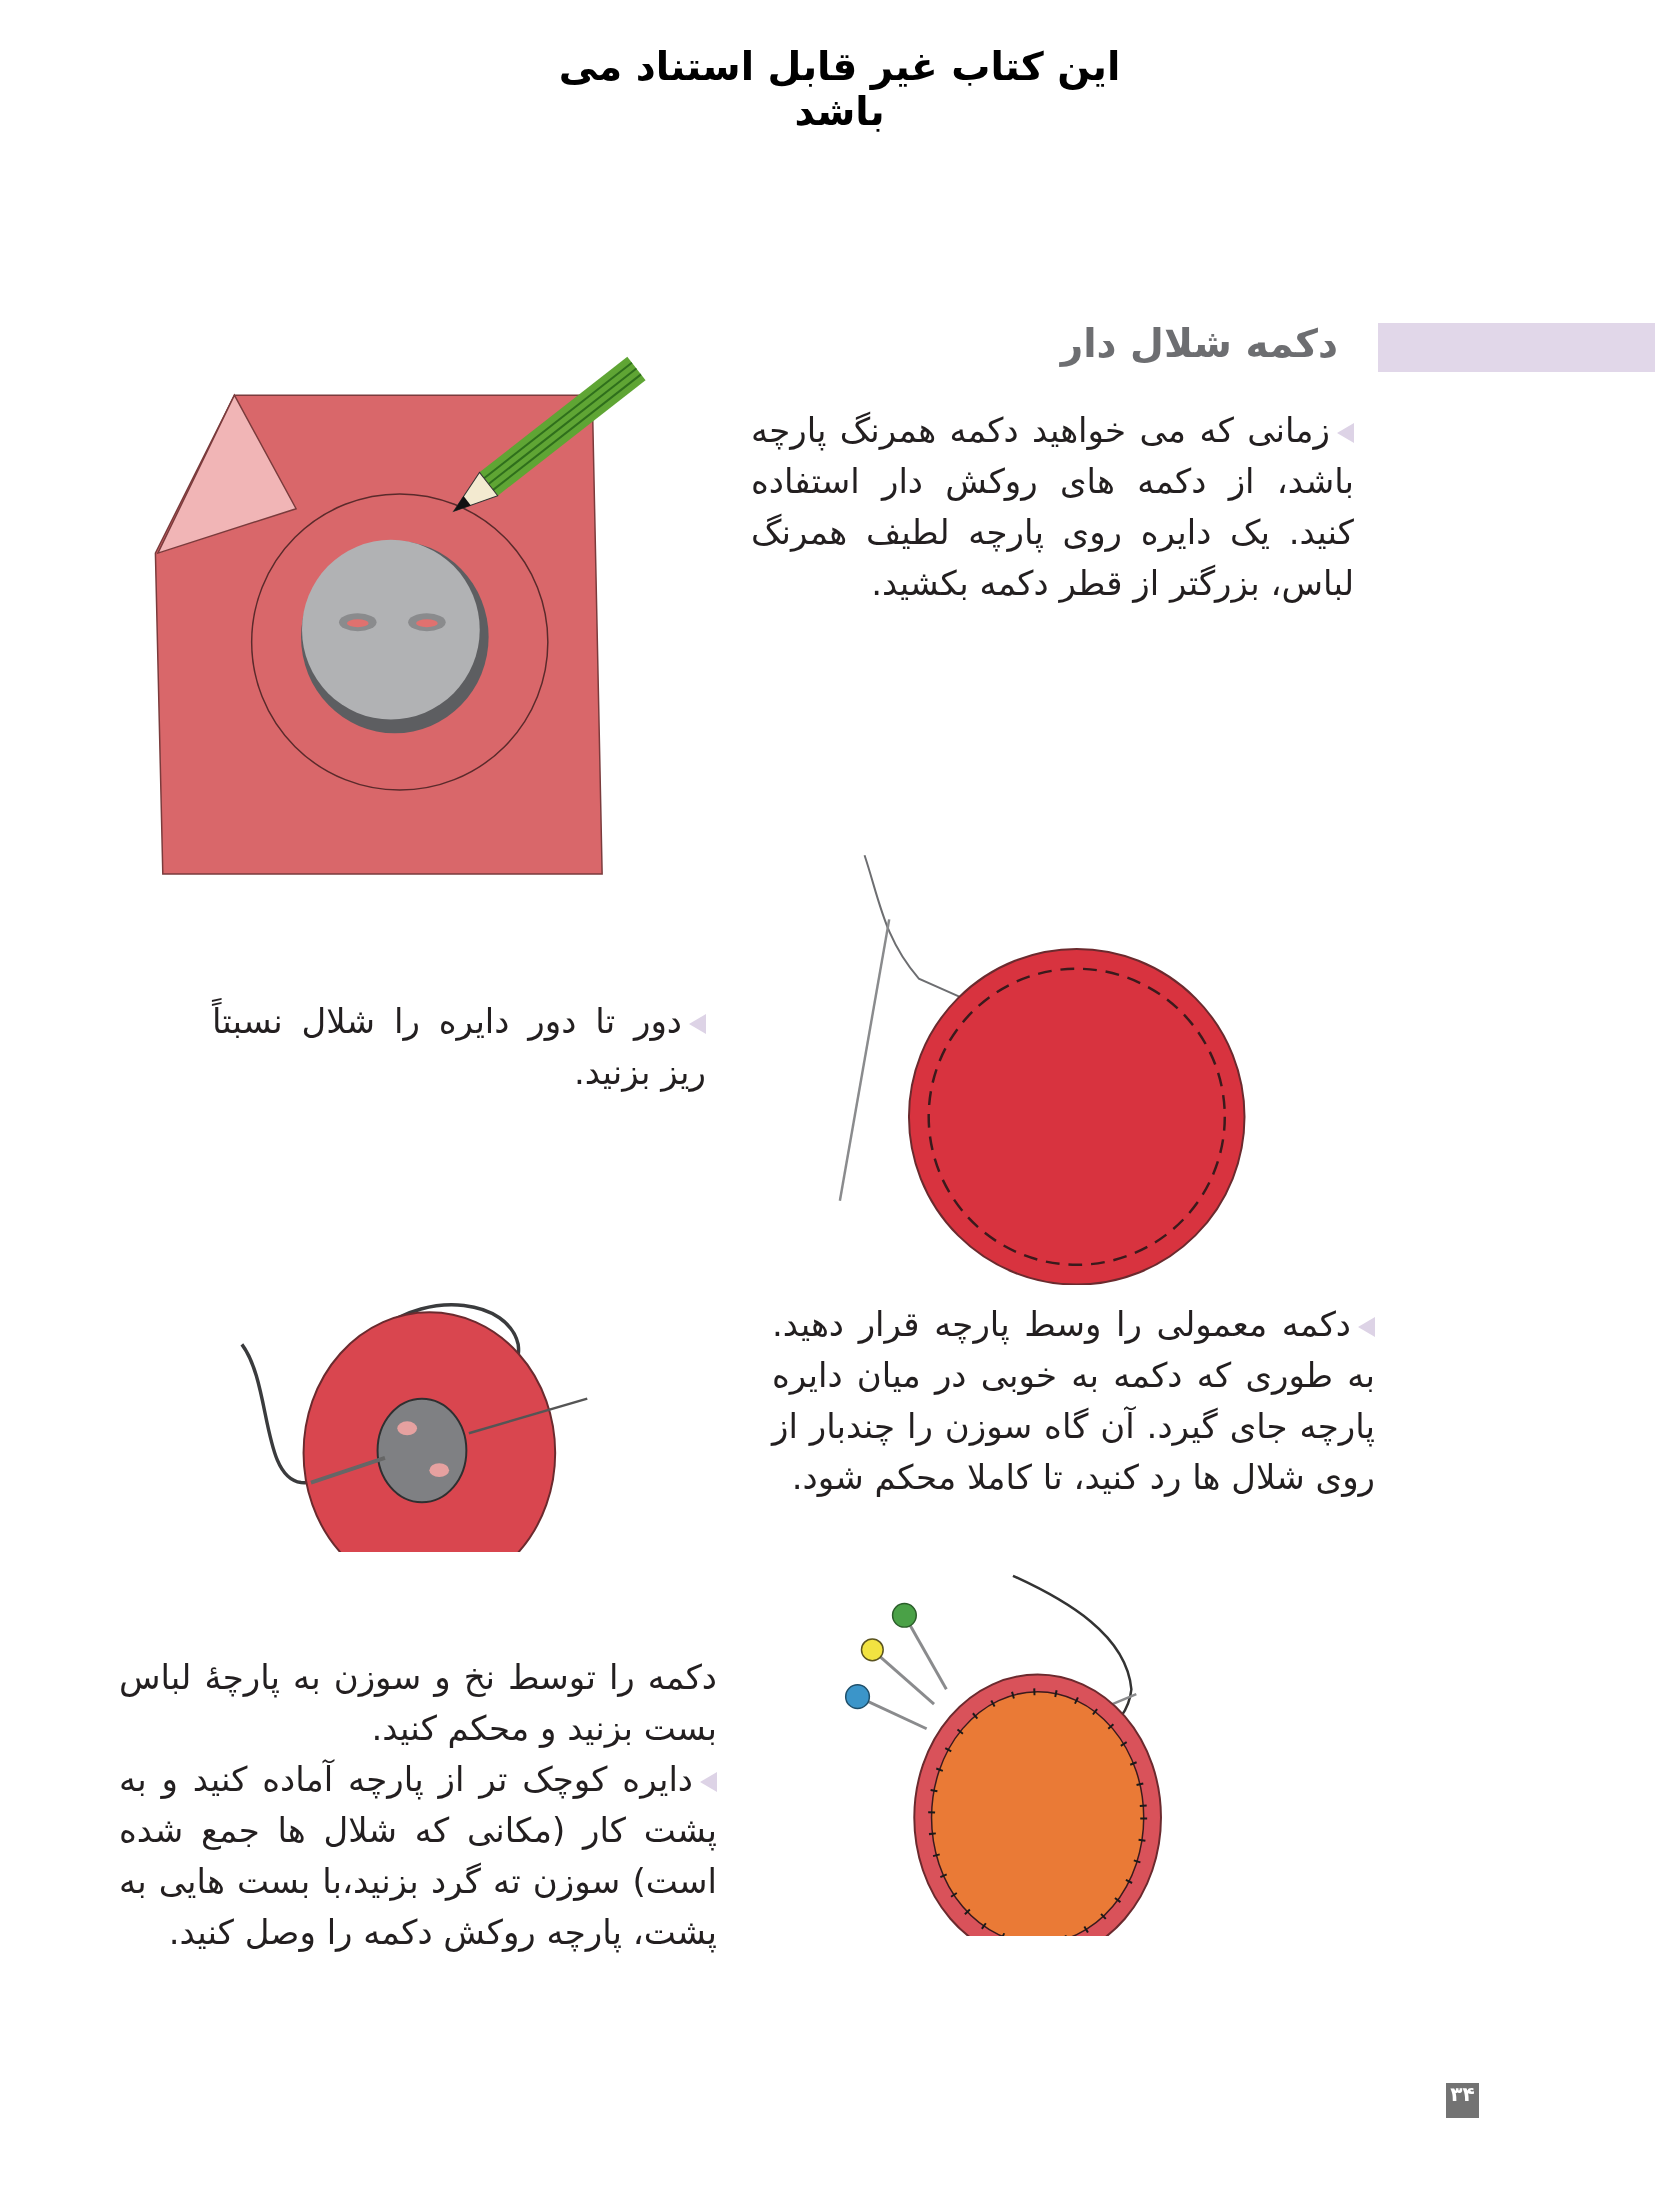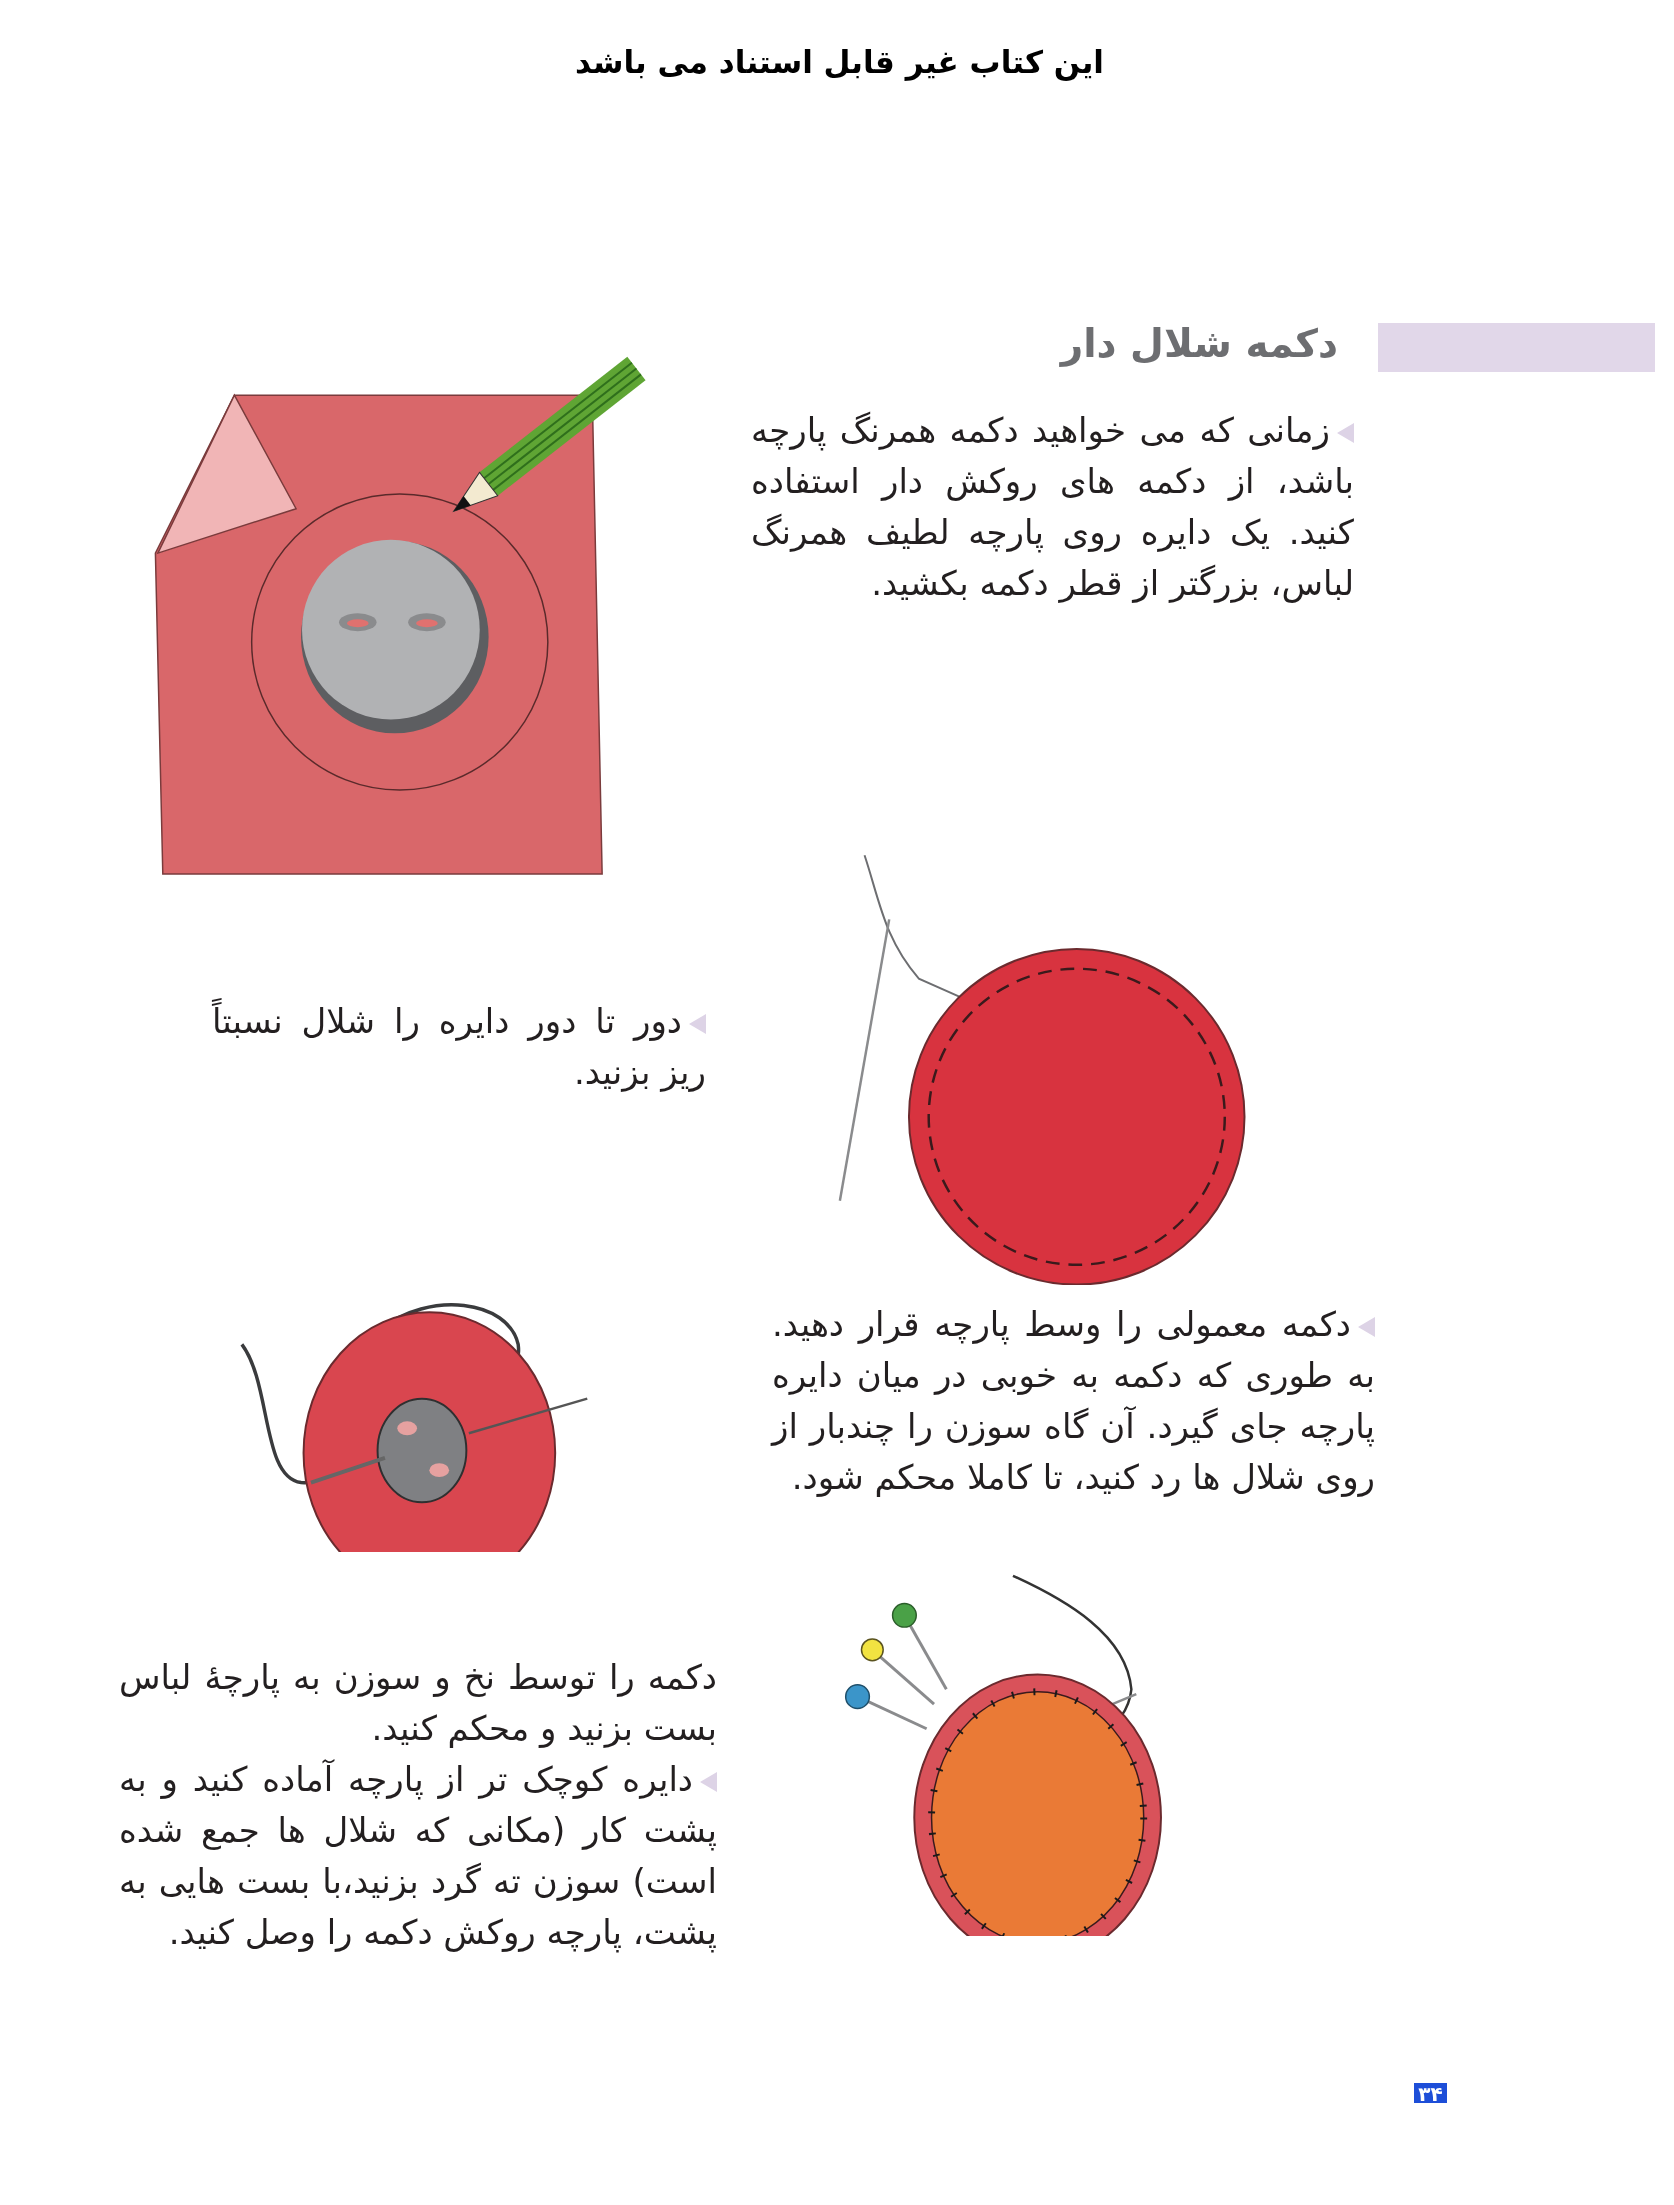--- a/index.html
+++ b/index.html
@@ -6,7 +6,7 @@
   body { width:1674px; height:2205px; position:relative; overflow:hidden;
          font-family:"DejaVu Sans", sans-serif; color:#231f20; }
   .header-note { position:absolute; left:543px; top:44px; width:593px; text-align:center;
-                 font-size:31px; font-weight:bold; color:#000; direction:rtl; }
+                 font-size:39px; font-weight:bold; color:#000; direction:rtl; }
   .section-bar { position:absolute; left:1378px; top:323px; width:277px; height:49px; background:#e1d7e9; }
   .section-title { position:absolute; left:1037px; top:321px; width:301px; font-size:39px; font-weight:bold;
                    color:#6d6e71; direction:rtl; text-align:right; }

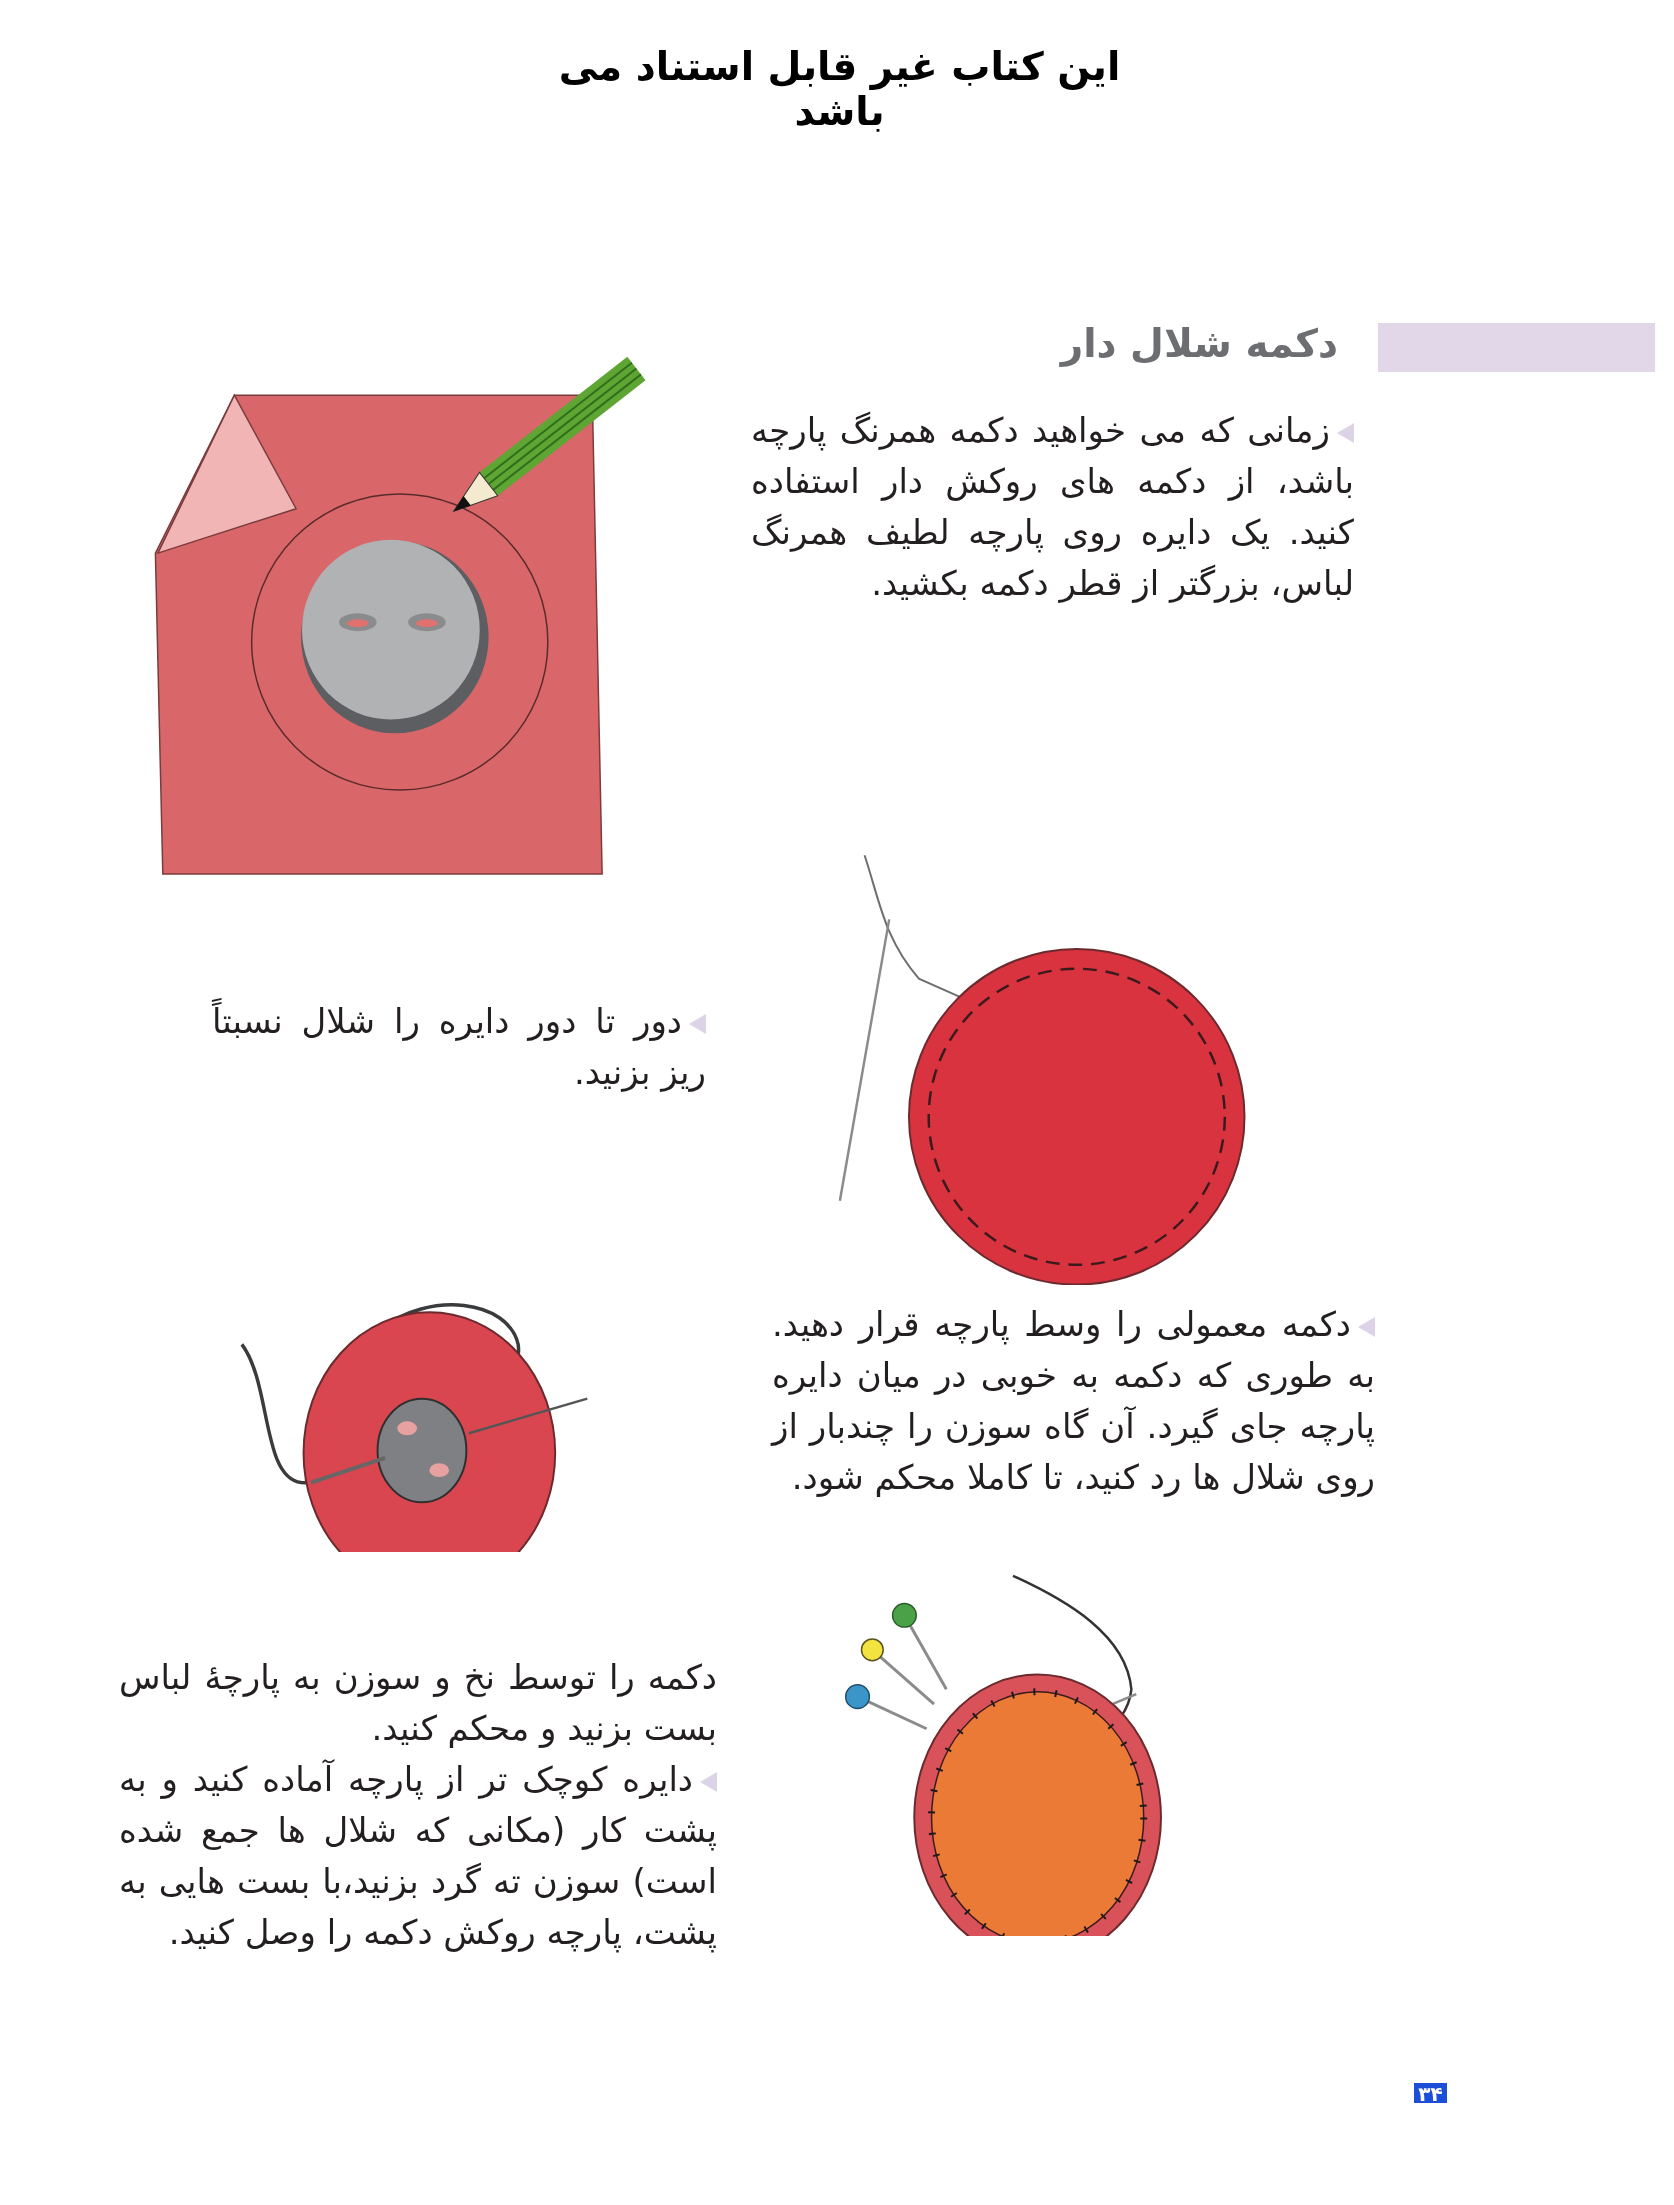--- a/index.html
+++ b/index.html
@@ -17,7 +17,7 @@
             margin-left:7px; vertical-align:middle; }
   .para p { margin:0; }
   .illus { position:absolute; }
-  .page-num { position:absolute; left:1414px; top:2083px; width:33px; height:20px; background:#1d4ed8;
+  .page-num { position:absolute; left:1446px; top:2083px; width:33px; height:35px; background:#737373;
               color:#ffffff; font-size:20px; font-weight:bold; text-align:center; line-height:23px; }
 </style>
 </head>

